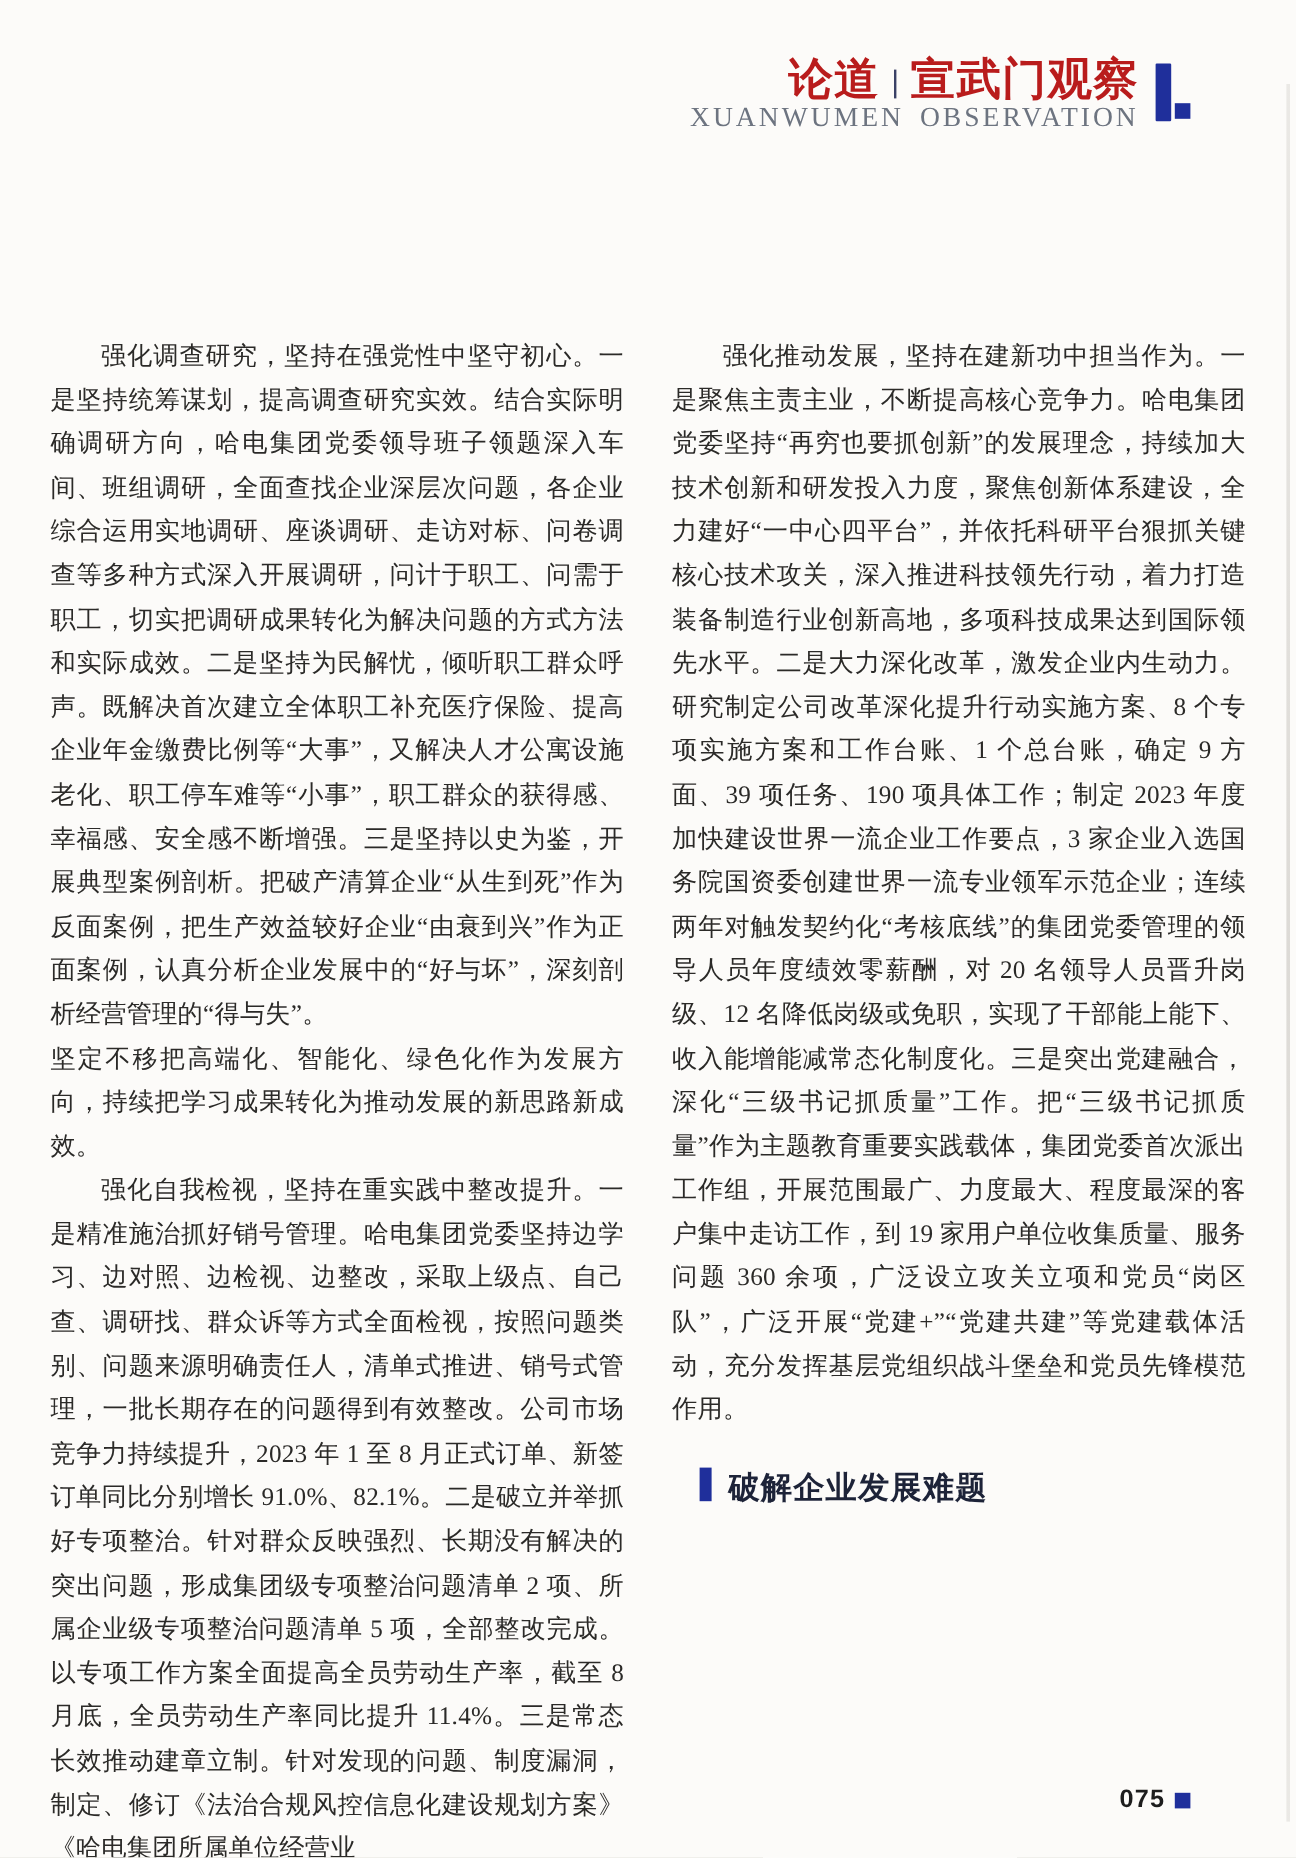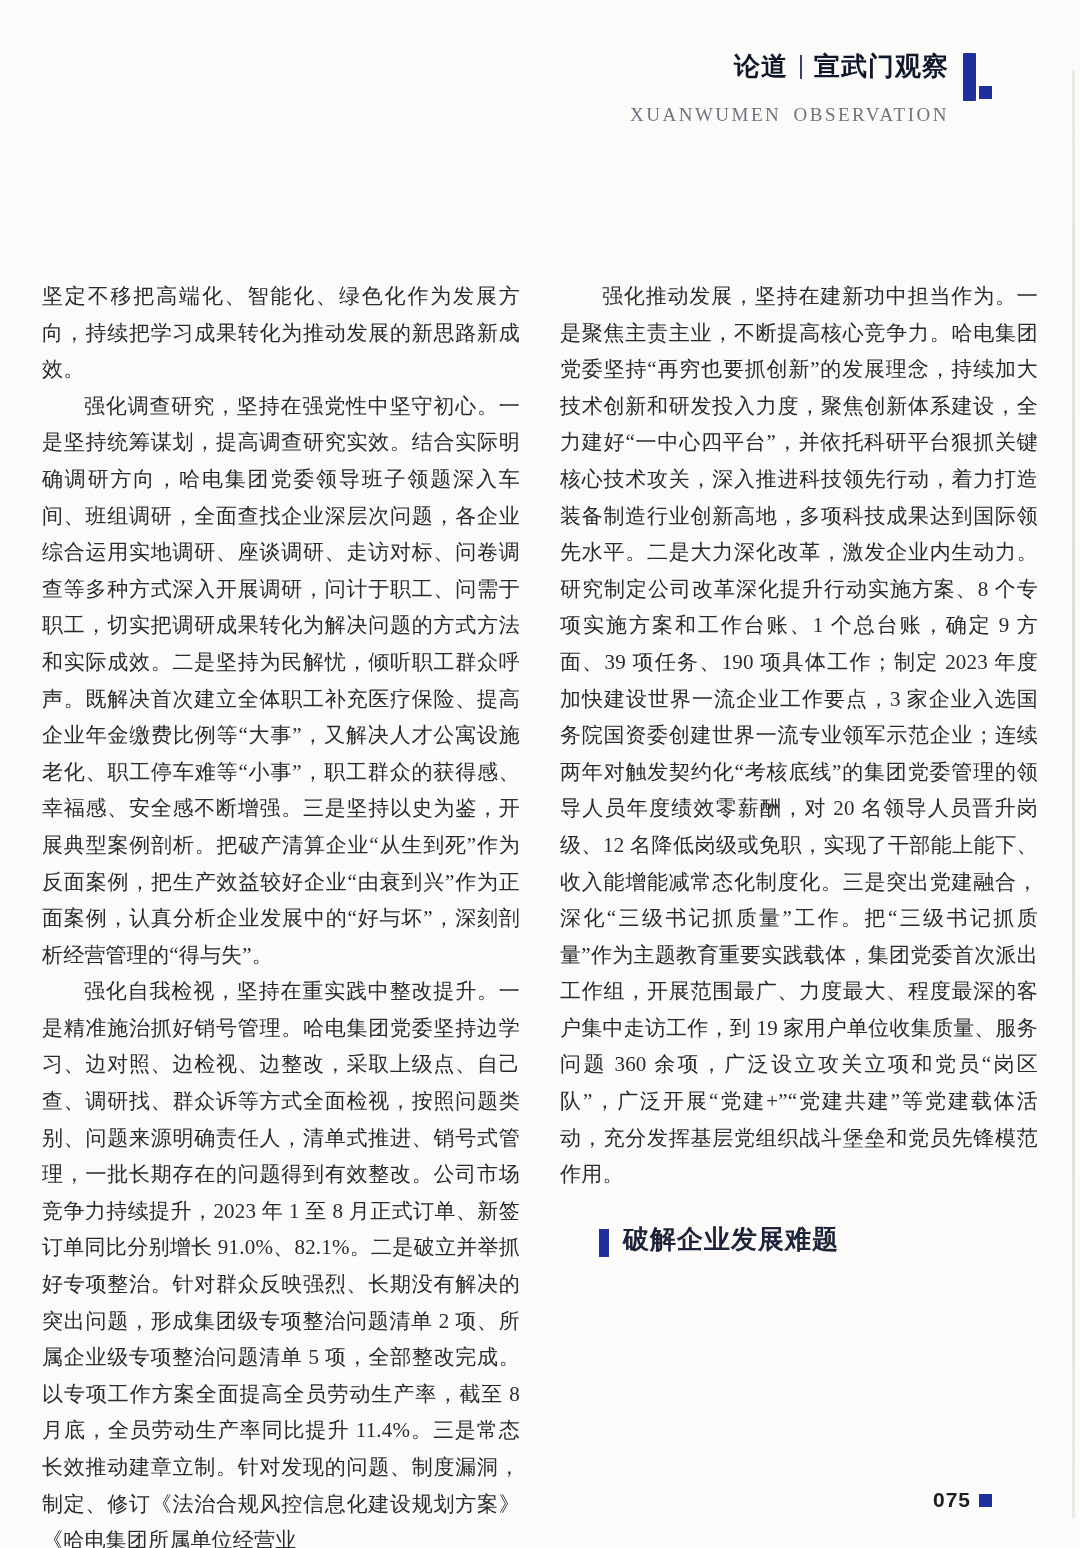--- a/index.html
+++ b/index.html
@@ -26,7 +26,7 @@
   }
   .header-text{text-align:right;}
   .header-cn{
-    font-size:26px;font-weight:700;color:#0f172a;letter-spacing:1px;
+    font-size:37px;font-weight:700;color:#b91c1c;letter-spacing:1px;
     line-height:30px;white-space:nowrap;
   }
   .hdr-divider{

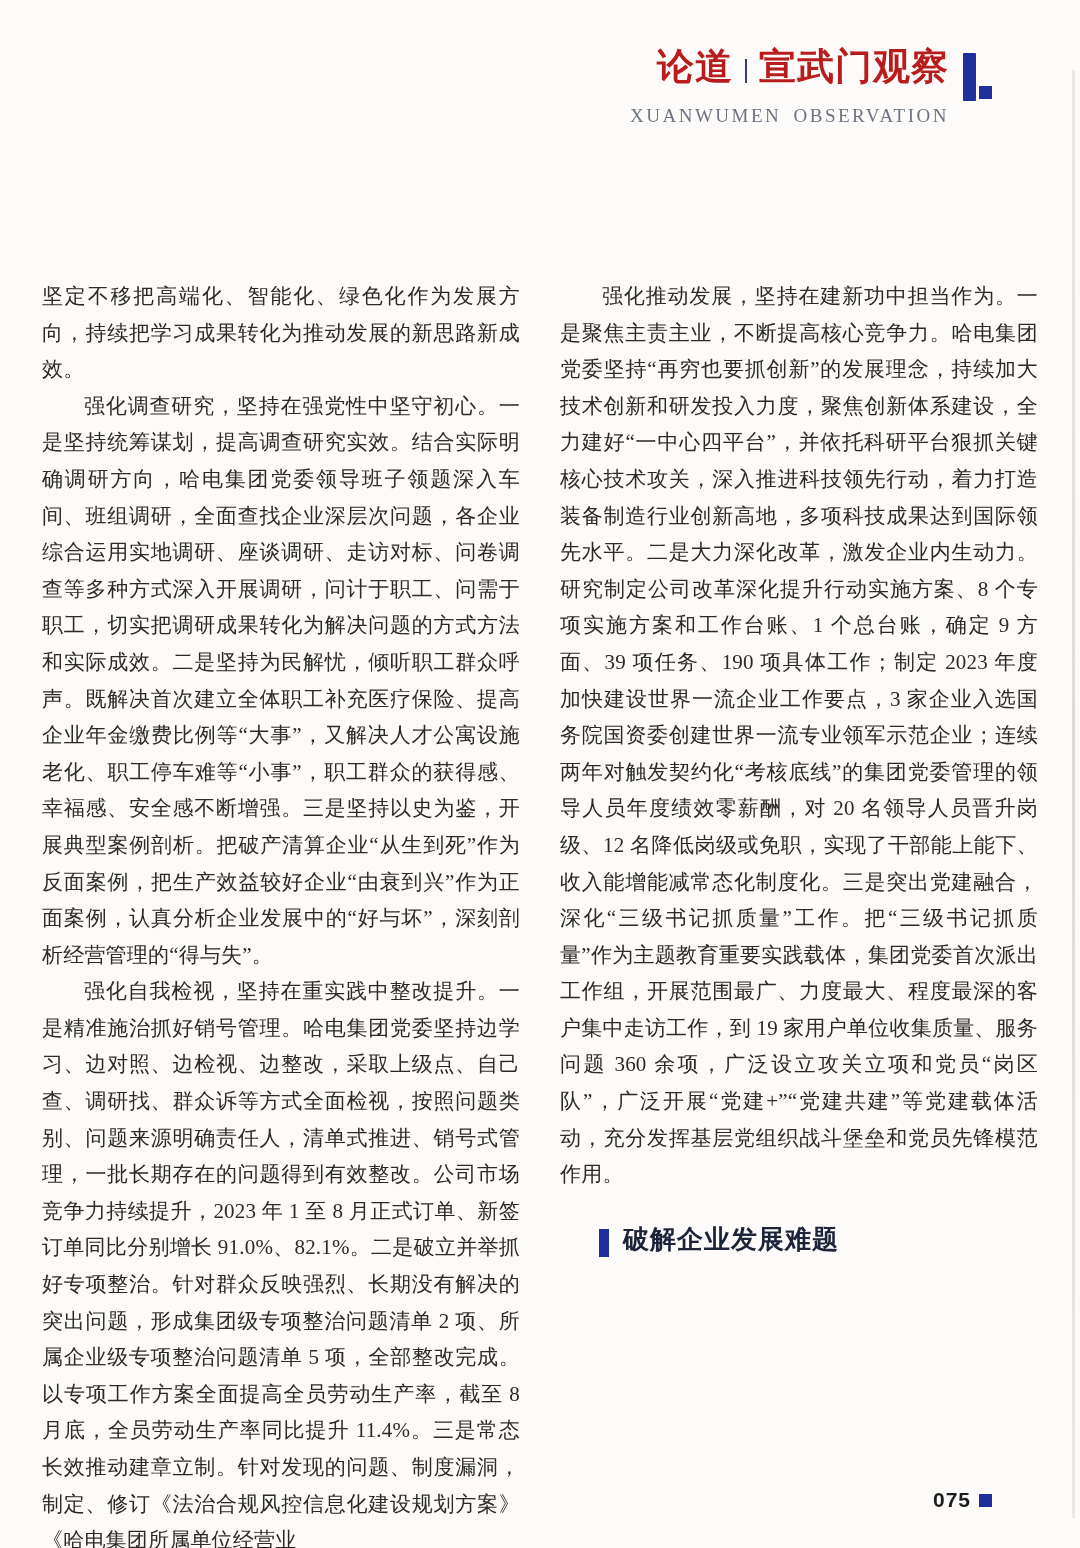--- a/index.html
+++ b/index.html
@@ -34,7 +34,7 @@
     margin:0 12px;vertical-align:-4px;
   }
   .header-en{
-    margin-top:22px;font-size:19px;color:#6d7480;letter-spacing:2.5px;
+    margin-top:3px;font-size:23px;color:#6d7480;letter-spacing:2.5px;
     word-spacing:5px;white-space:nowrap;
   }
   .header-mark{display:flex;align-items:flex-end;gap:3px;margin-top:1px;}

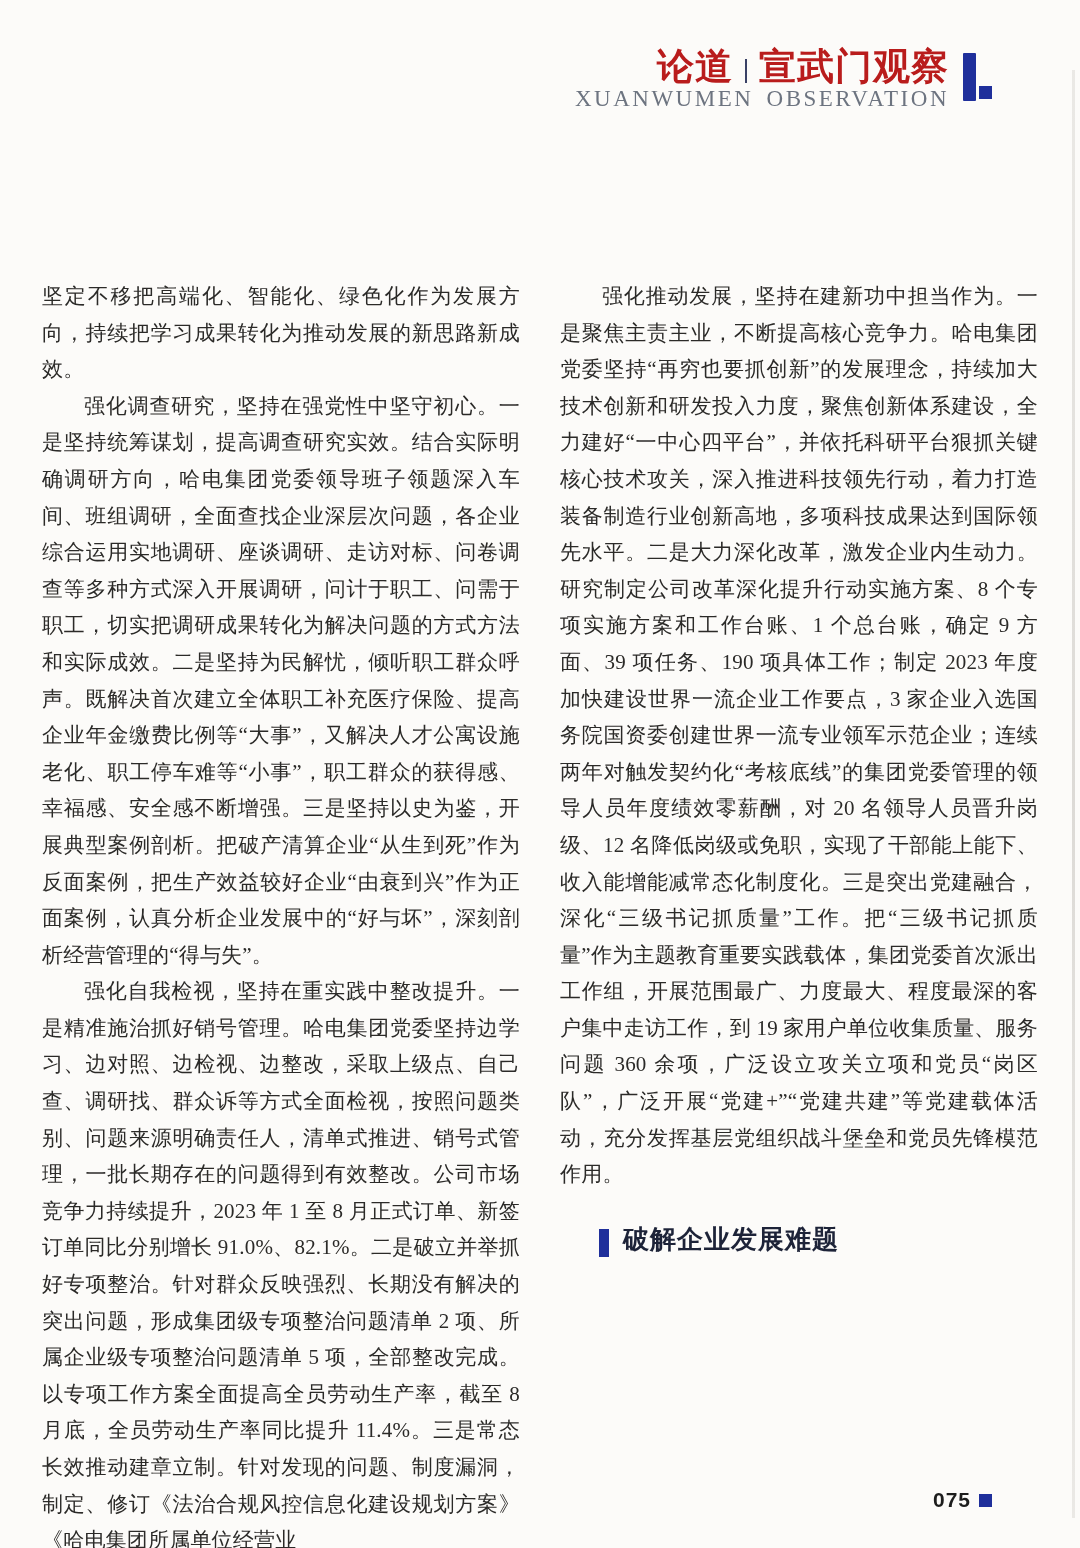--- a/index.html
+++ b/index.html
@@ -96,8 +96,8 @@
   <main class="columns">
 
     <section class="col col-left">
+      <p class="para indent">强化调查研究，坚持在强党性中坚守初心。一是坚持统筹谋划，提高调查研究实效。结合实际明确调研方向，哈电集团党委领导班子领题深入车间、班组调研，全面查找企业深层次问题，各企业综合运用实地调研、座谈调研、走访对标、问卷调查等多种方式深入开展调研，问计于职工、问需于职工，切实把调研成果转化为解决问题的方式方法和实际成效。二是坚持为民解忧，倾听职工群众呼声。既解决首次建立全体职工补充医疗保险、提高企业年金缴费比例等“大事”，又解决人才公寓设施老化、职工停车难等“小事”，职工群众的获得感、幸福感、安全感不断增强。三是坚持以史为鉴，开展典型案例剖析。把破产清算企业“从生到死”作为反面案例，把生产效益较好企业“由衰到兴”作为正面案例，认真分析企业发展中的“好与坏”，深刻剖析经营管理的“得与失”。</p>
       <p class="para no-indent">坚定不移把高端化、智能化、绿色化作为发展方向，持续把学习成果转化为推动发展的新思路新成效。</p>
-      <p class="para indent">强化调查研究，坚持在强党性中坚守初心。一是坚持统筹谋划，提高调查研究实效。结合实际明确调研方向，哈电集团党委领导班子领题深入车间、班组调研，全面查找企业深层次问题，各企业综合运用实地调研、座谈调研、走访对标、问卷调查等多种方式深入开展调研，问计于职工、问需于职工，切实把调研成果转化为解决问题的方式方法和实际成效。二是坚持为民解忧，倾听职工群众呼声。既解决首次建立全体职工补充医疗保险、提高企业年金缴费比例等“大事”，又解决人才公寓设施老化、职工停车难等“小事”，职工群众的获得感、幸福感、安全感不断增强。三是坚持以史为鉴，开展典型案例剖析。把破产清算企业“从生到死”作为反面案例，把生产效益较好企业“由衰到兴”作为正面案例，认真分析企业发展中的“好与坏”，深刻剖析经营管理的“得与失”。</p>
       <p class="para indent">强化自我检视，坚持在重实践中整改提升。一是精准施治抓好销号管理。哈电集团党委坚持边学习、边对照、边检视、边整改，采取上级点、自己查、调研找、群众诉等方式全面检视，按照问题类别、问题来源明确责任人，清单式推进、销号式管理，一批长期存在的问题得到有效整改。公司市场竞争力持续提升，2023 年 1 至 8 月正式订单、新签订单同比分别增长 91.0%、82.1%。二是破立并举抓好专项整治。针对群众反映强烈、长期没有解决的突出问题，形成集团级专项整治问题清单 2 项、所属企业级专项整治问题清单 5 项，全部整改完成。以专项工作方案全面提高全员劳动生产率，截至 8 月底，全员劳动生产率同比提升 11.4%。三是常态长效推动建章立制。针对发现的问题、制度漏洞，制定、修订《法治合规风控信息化建设规划方案》《哈电集团所属单位经营业</p>
     </section>
 

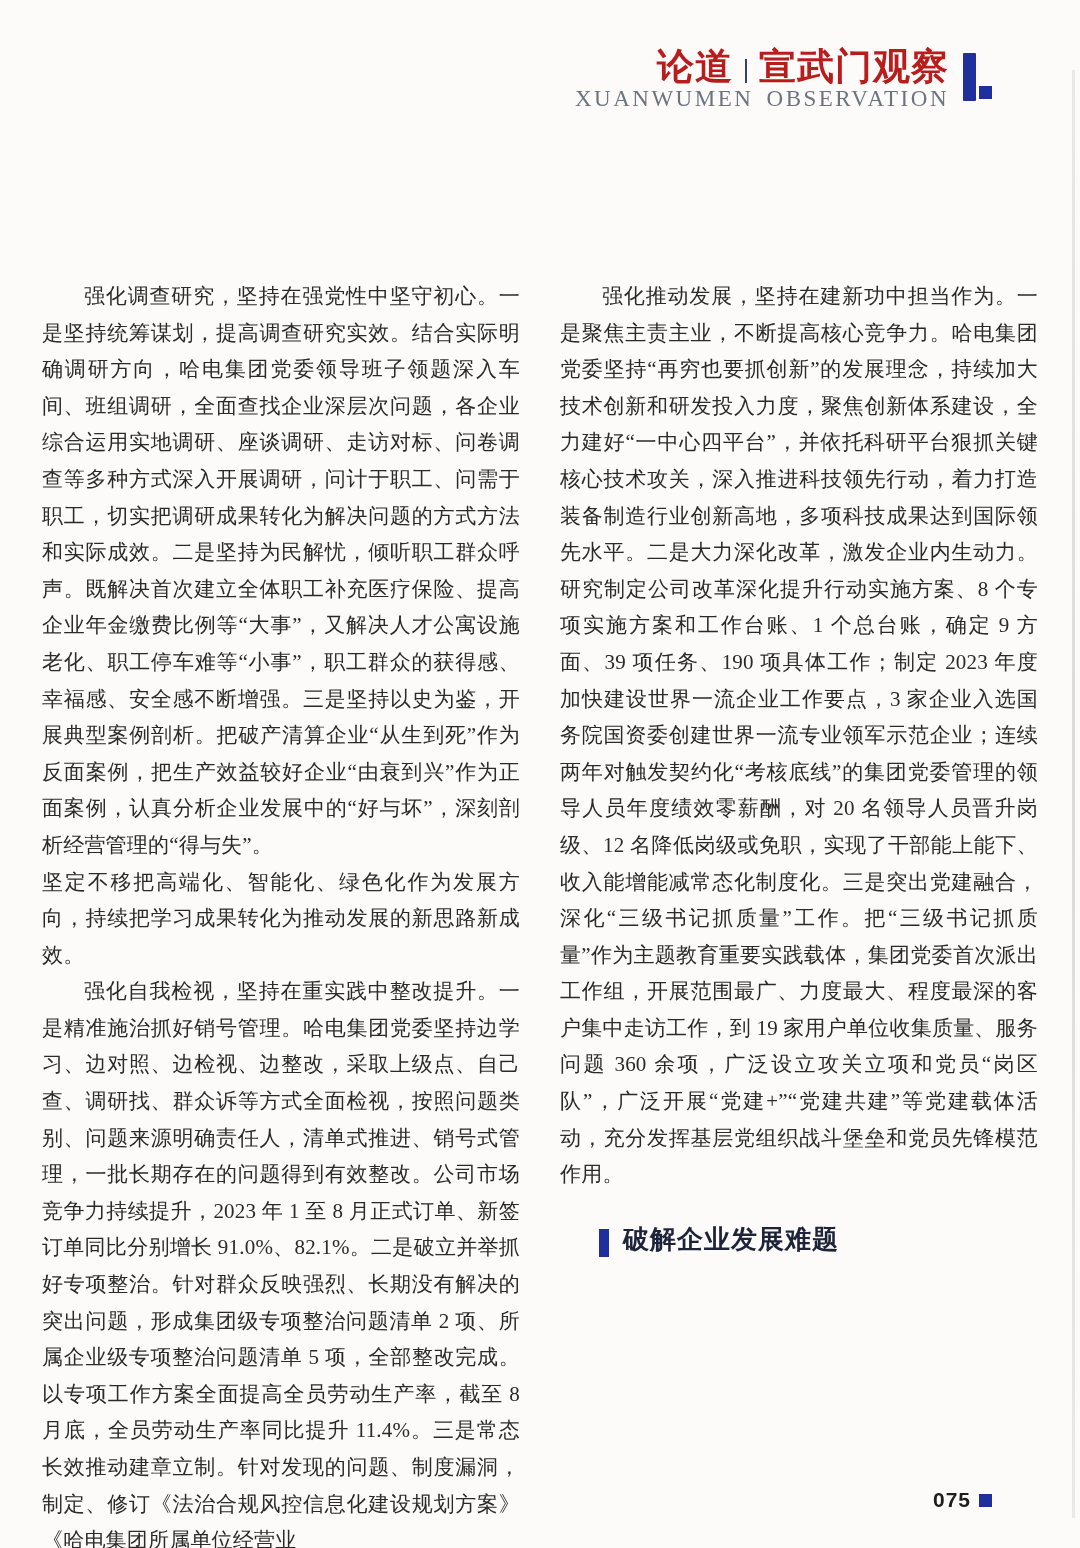--- a/index.html
+++ b/index.html
@@ -57,8 +57,8 @@
   .para.indent{text-indent:2em;}
 
   .section-heading{
-    display:flex;align-items:flex-end;gap:14px;
-    margin:30px 0 22px 16px;
+    display:flex;align-items:flex-start;gap:14px;
+    margin:30px 0 22px 0;
     font-size:26px;font-weight:700;color:#1d2338;
     letter-spacing:1px;line-height:34px;padding-left:23px;
   }

